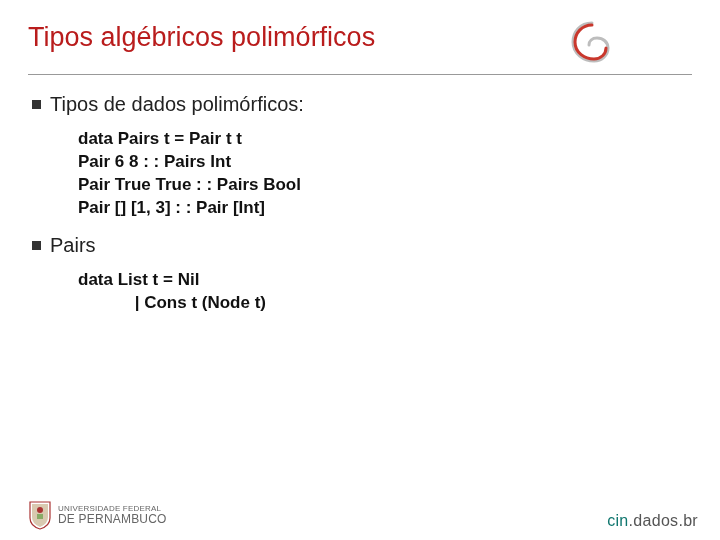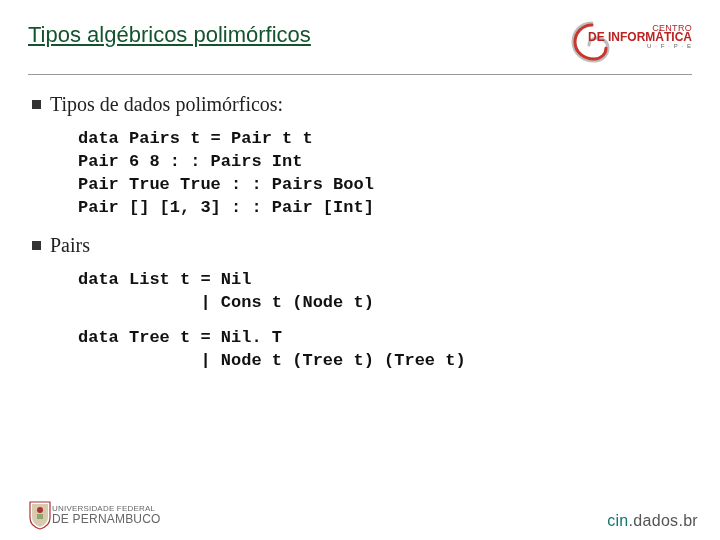--- a/index.html
+++ b/index.html
@@ -23,11 +23,10 @@
     justify-content: space-between;
   }
   .title {
-    font-size: 22px;
-    color: #14532d;
+    font-size: 27px;
+    color: #b91c1c;
     font-weight: 400;
     padding-top: 4px;
-    text-decoration: underline;
   }
   .logo-cin {
     width: 130px;

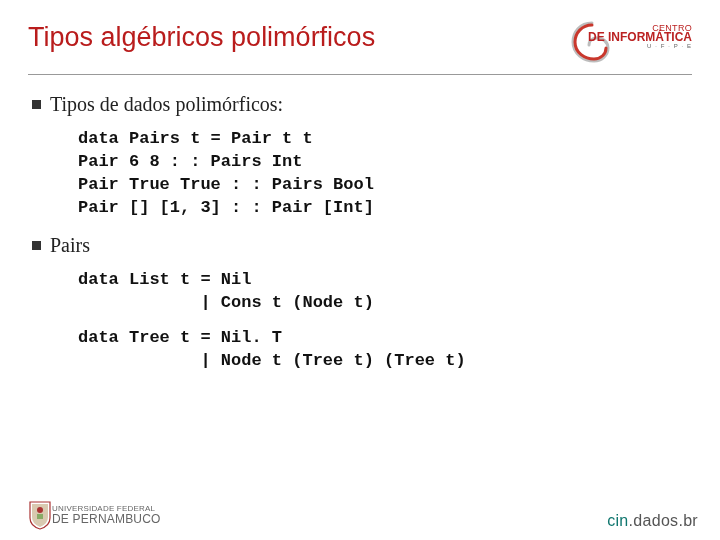--- a/index.html
+++ b/index.html
@@ -129,11 +129,6 @@
         <path d="M22 3 C10 3 3 12 3 22 C3 34 14 41 24 41 C32 41 38 35 38 28 C38 22 33 18 27 18 C22 18 19 21 19 25" fill="none" stroke="#bdbdbd" stroke-width="3" stroke-linecap="round"></path>
         <path d="M22 5 C12 5 5 13 5 22 C5 33 15 39 24 39 C31 39 36 34 36 28" fill="none" stroke="#c9372c" stroke-width="3" stroke-linecap="round"></path>
       </svg>
-      <div class="logo-text">
-        <div class="l1">CENTRO</div>
-        <div class="l2">DE INFORMÁTICA</div>
-        <div class="l3">U · F · P · E</div>
-      </div>
     </div>
   </div>
   <div class="hr"></div>

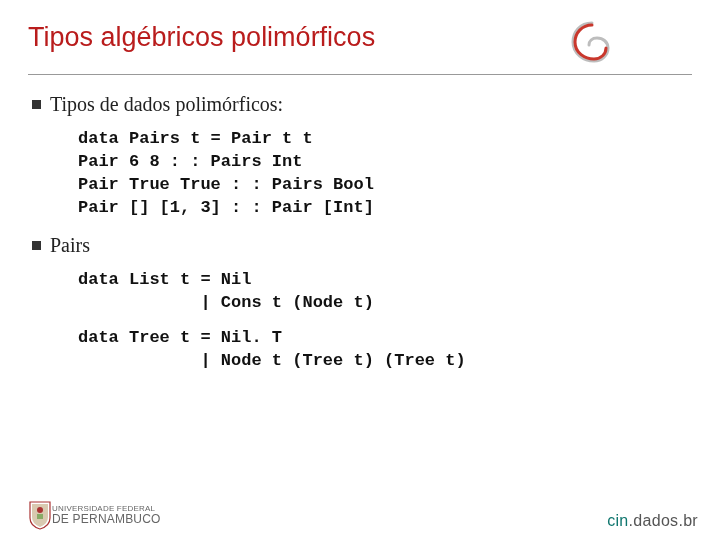--- a/index.html
+++ b/index.html
@@ -77,7 +77,6 @@
   .bullet-text {
     font-size: 20px;
     color: #222;
-    font-family: Liberation Serif, serif;
   }
   .code {
     font-family: Liberation Mono, monospace;

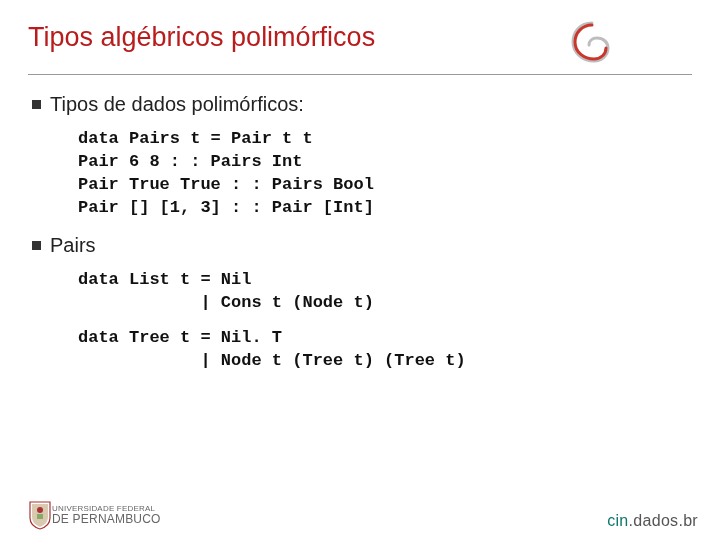--- a/index.html
+++ b/index.html
@@ -79,7 +79,7 @@
     color: #222;
   }
   .code {
-    font-family: Liberation Mono, monospace;
+    font-family: Liberation Sans, sans-serif;
     font-weight: bold;
     font-size: 17px;
     color: #111;

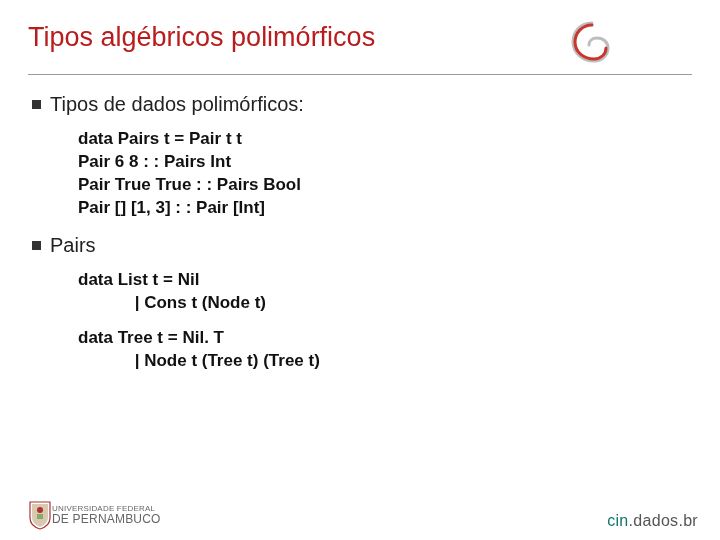--- a/index.html
+++ b/index.html
@@ -149,8 +149,6 @@
     <div class="code">data List t = Nil
             | Cons t (Node t)</div>
 
-    <div class="code">data Tree t = Nil. T
-            | Node t (Tree t) (Tree t)</div>
   </div>
 
   <div class="footer">

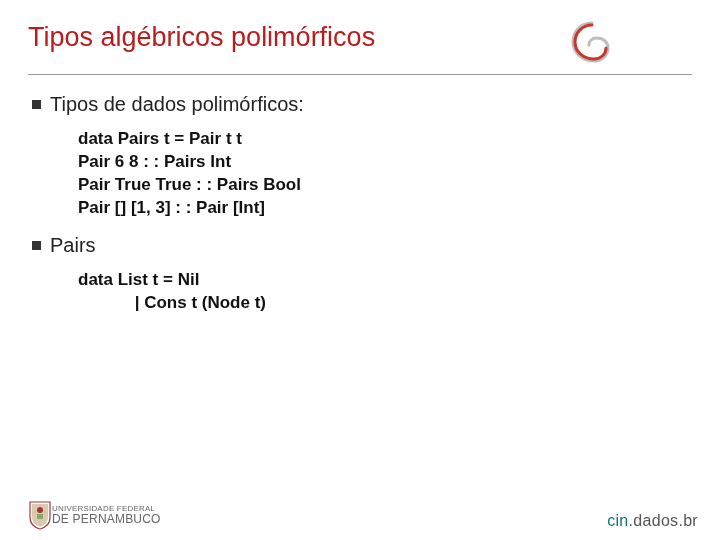--- a/index.html
+++ b/index.html
@@ -100,6 +100,7 @@
   .ufpe {
     display: flex;
     align-items: center;
+    gap: 6px;
   }
   .ufpe-shield {
     width: 24px;

